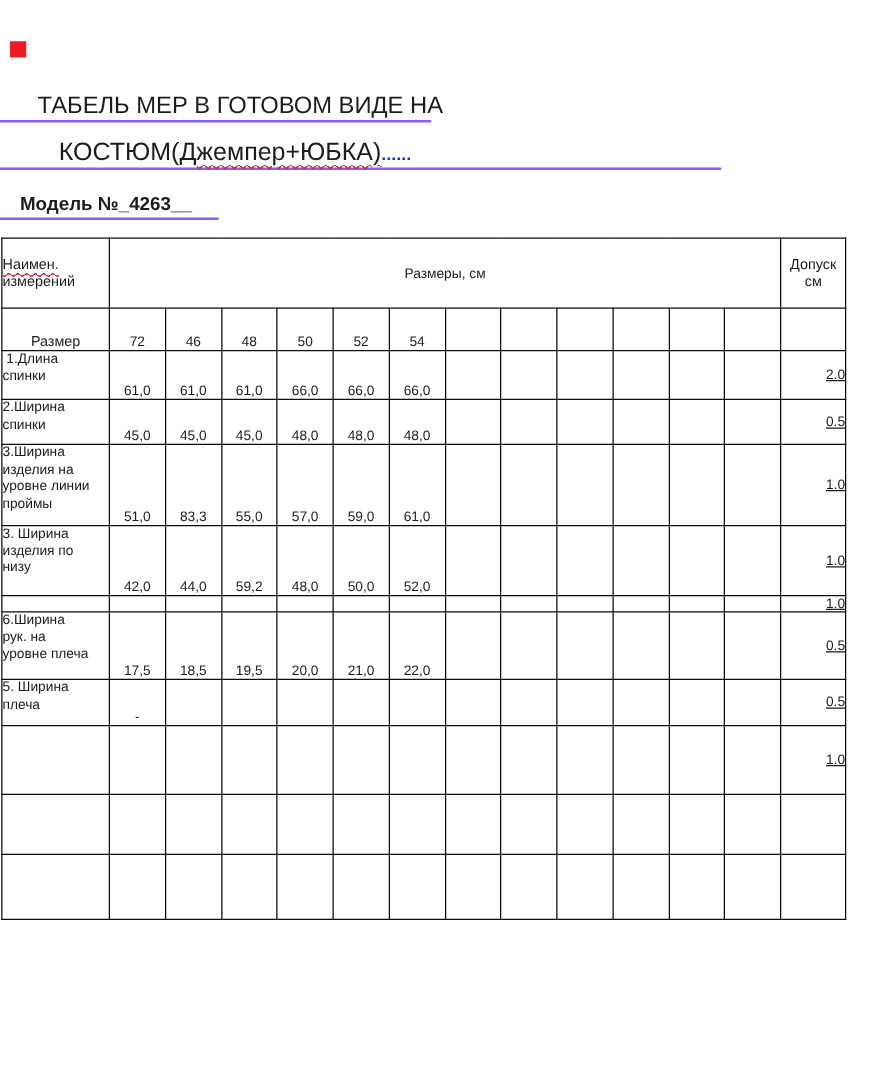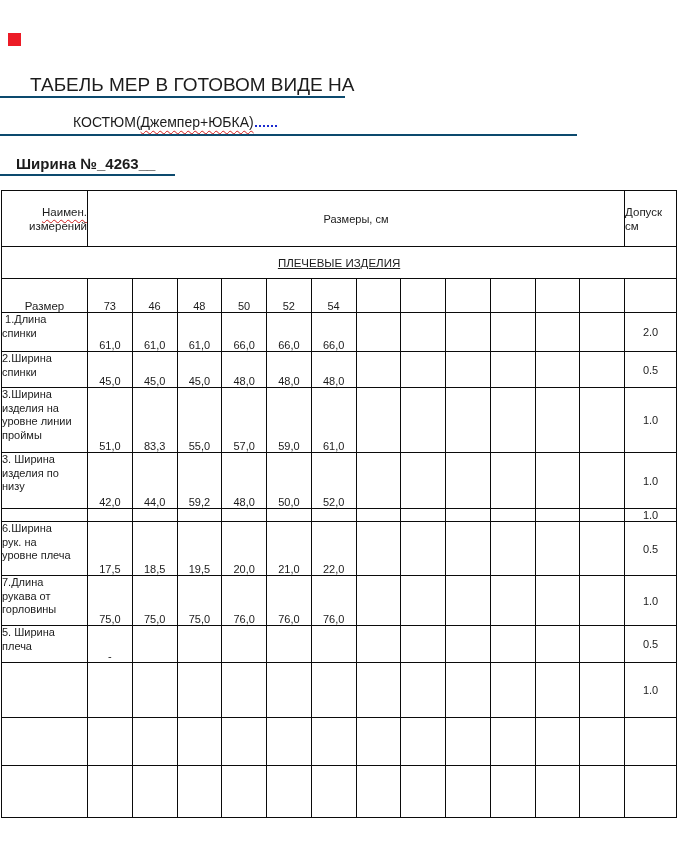--- a/index.html
+++ b/index.html
@@ -8,7 +8,7 @@
     font-family:"Liberation Sans", sans-serif;color:#1c1c1c;overflow:hidden;
   }
   .red-marker{position:absolute;left:8px;top:33px;width:13px;height:13px;background:#ec1b26;}
-  .title-line{position:absolute;left:0;box-sizing:border-box;border-bottom:2px solid #0c4a6e;white-space:nowrap;}
+  .title-line{position:absolute;left:0;box-sizing:border-box;border-bottom:2px solid #8b5cf6;white-space:nowrap;}
   .title1{top:73px;width:345px;padding-left:30px;font-size:19px;line-height:23px;height:25px;}
   .title2{top:111px;width:577px;padding-left:73px;font-size:14px;line-height:23px;height:25px;}
   .title3{top:154px;width:175px;padding-left:16px;font-size:15px;line-height:20px;height:22px;font-weight:bold;}

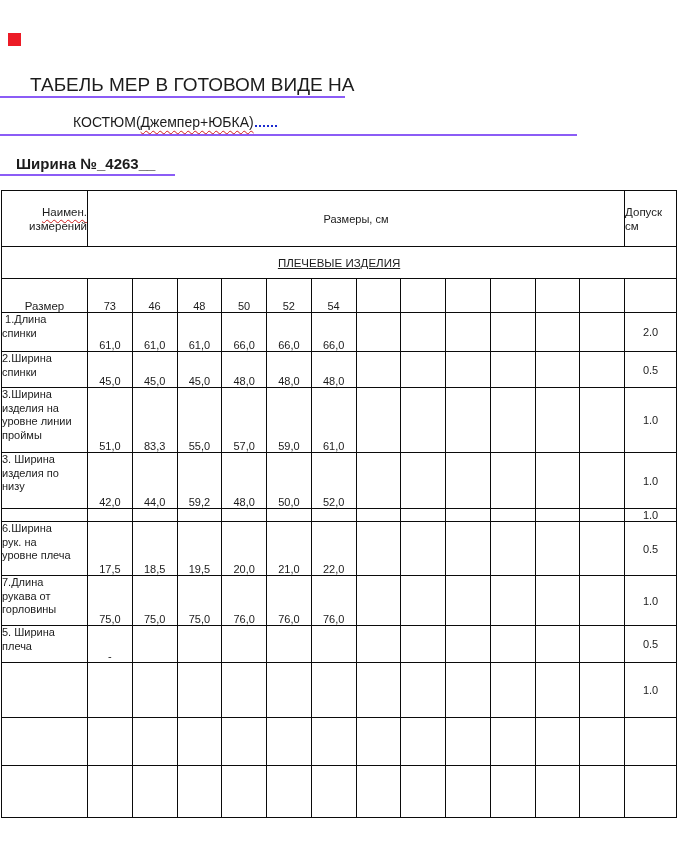--- a/index.html
+++ b/index.html
@@ -10,7 +10,7 @@
   .red-marker{position:absolute;left:8px;top:33px;width:13px;height:13px;background:#ec1b26;}
   .title-line{position:absolute;left:0;box-sizing:border-box;border-bottom:2px solid #8b5cf6;white-space:nowrap;}
   .title1{top:73px;width:345px;padding-left:30px;font-size:19px;line-height:23px;height:25px;}
-  .title2{top:111px;width:577px;padding-left:73px;font-size:14px;line-height:23px;height:25px;}
+  .title2{top:111px;width:577px;padding-left:47px;font-size:20px;line-height:23px;height:25px;}
   .title3{top:154px;width:175px;padding-left:16px;font-size:15px;line-height:20px;height:22px;font-weight:bold;}
   .wavy-red{
     text-decoration:underline;text-decoration-style:wavy;

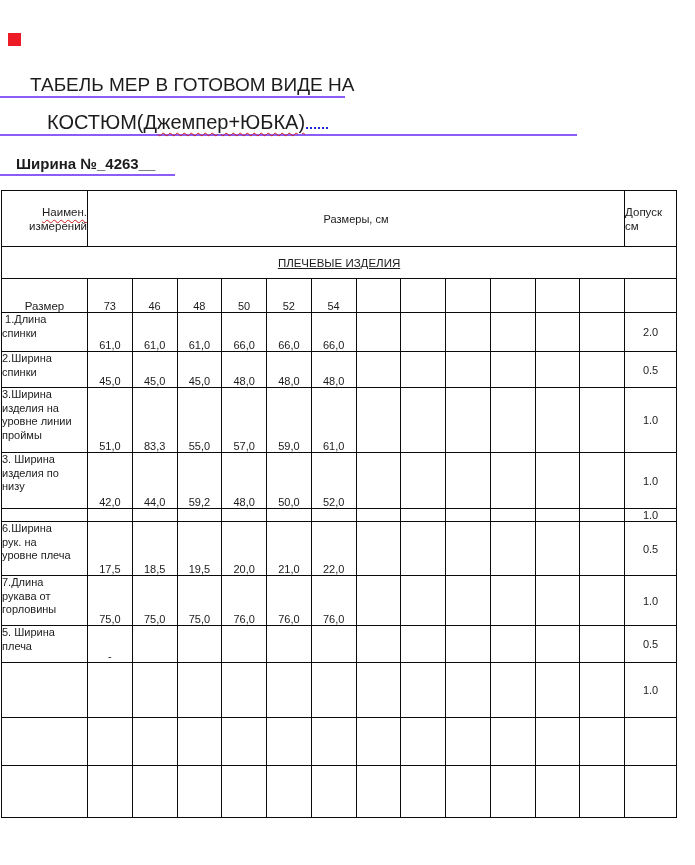--- a/index.html
+++ b/index.html
@@ -49,7 +49,7 @@
 
 <div class="title-line title2"><span>КОСТЮМ(</span><span class="wavy-red">Джемпер+ЮБКА)</span><span class="blue-dots"></span></div>
 
-<div class="title-line title3"><span>Ширина №_4263__</span></div>
+<div class="title-line title3"><span>Модель №_4263__</span></div>
 
 <table class="meas">
   <colgroup>

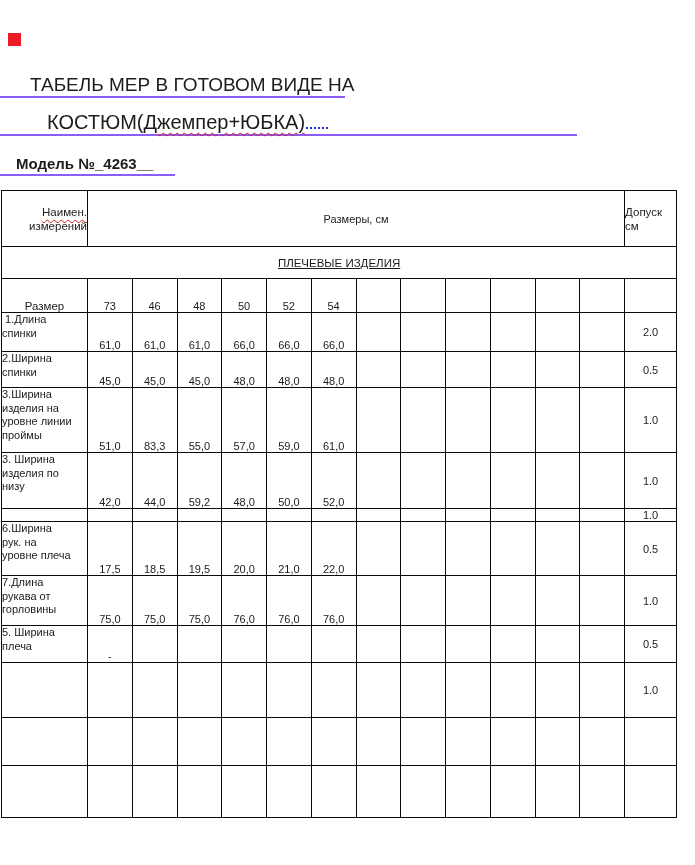--- a/index.html
+++ b/index.html
@@ -25,7 +25,7 @@
     border:1px solid #0b0b0b;padding:0;font-weight:normal;overflow:hidden;
   }
   .h-name{vertical-align:middle;text-align:left;padding-left:4px;font-size:11.5px;line-height:14px;}
-  .h-name span{display:block;text-align:right;}
+  .h-name span{display:block;}
   .h-sizes{vertical-align:middle;text-align:center;font-size:11px;}
   .h-tol{vertical-align:middle;text-align:left;padding-left:5px;font-size:11.5px;line-height:14px;margin-left:28px;}
   .h-tol span{display:block;}

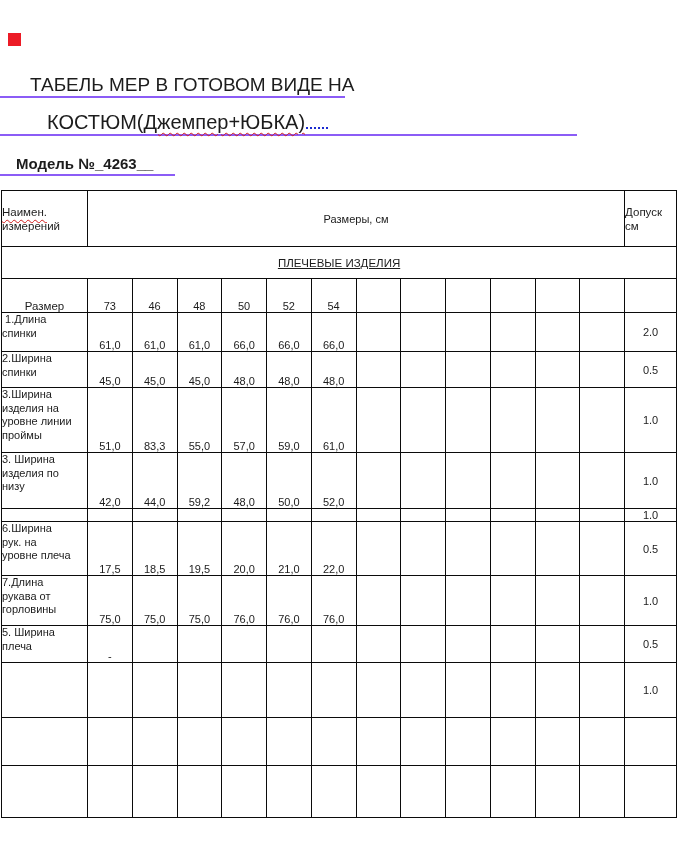--- a/index.html
+++ b/index.html
@@ -27,7 +27,7 @@
   .h-name{vertical-align:middle;text-align:left;padding-left:4px;font-size:11.5px;line-height:14px;}
   .h-name span{display:block;}
   .h-sizes{vertical-align:middle;text-align:center;font-size:11px;}
-  .h-tol{vertical-align:middle;text-align:left;padding-left:5px;font-size:11.5px;line-height:14px;margin-left:28px;}
+  .h-tol{vertical-align:middle;text-align:center;padding-left:5px;font-size:11.5px;line-height:14px;margin-left:28px;}
   .h-tol span{display:block;}
   .section-cell{vertical-align:middle;text-align:center;font-size:11.5px;font-weight:bold;}
   .section-cell span{text-decoration:underline;}

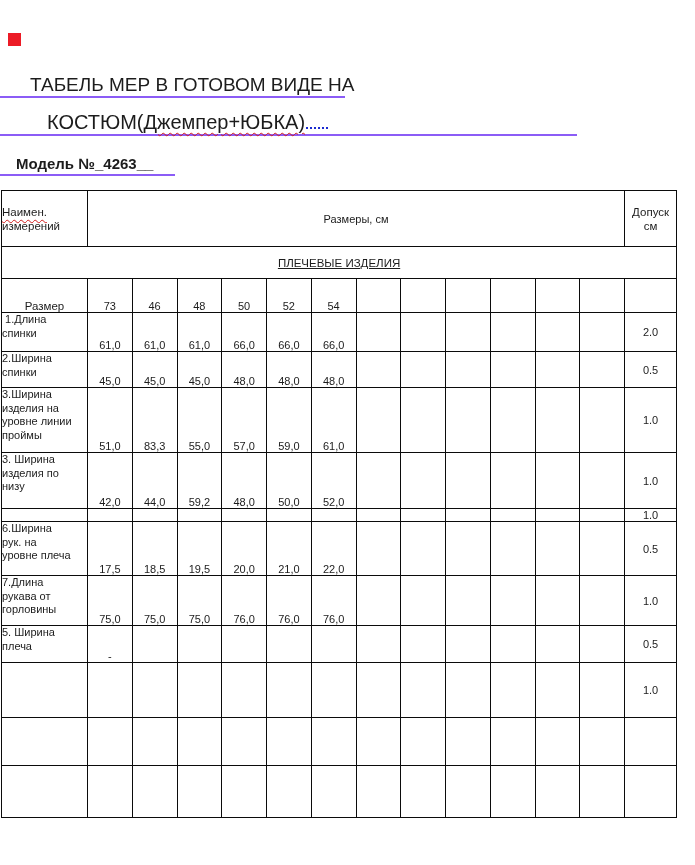--- a/index.html
+++ b/index.html
@@ -80,9 +80,6 @@
           <span>см</span>
         </th>
   </tr>
-  <tr style="height:32px">
-    <td class="section-cell" colspan="14"><span>ПЛЕЧЕВЫЕ ИЗДЕЛИЯ</span></td>
-  </tr>
   <tr style="height:34px">
     <td class="size-label">Размер</td>
     <td class="size-head">73</td>

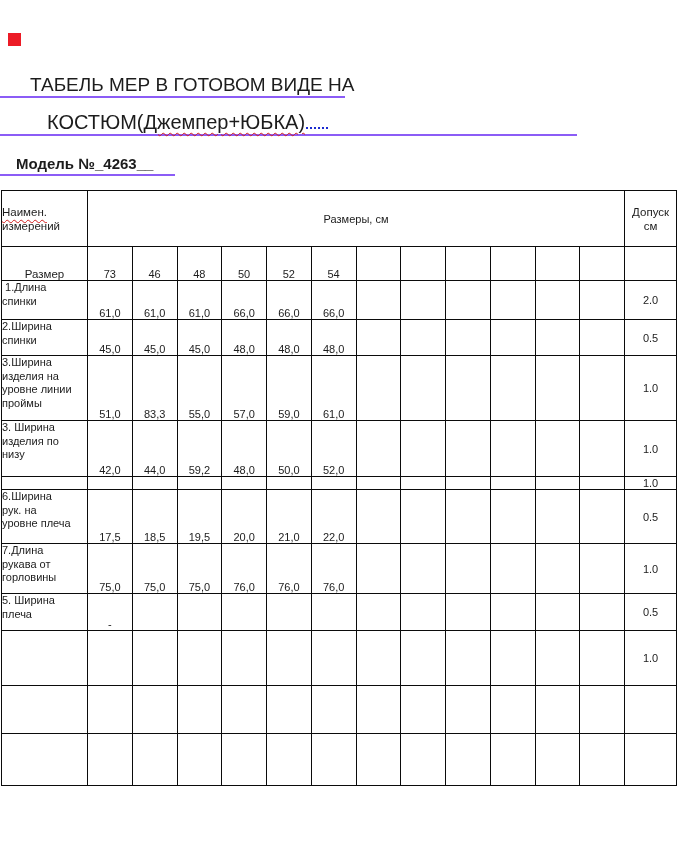--- a/index.html
+++ b/index.html
@@ -82,7 +82,7 @@
   </tr>
   <tr style="height:34px">
     <td class="size-label">Размер</td>
-    <td class="size-head">73</td>
+    <td class="size-head">72</td>
     <td class="size-head">46</td>
     <td class="size-head">48</td>
     <td class="size-head">50</td>

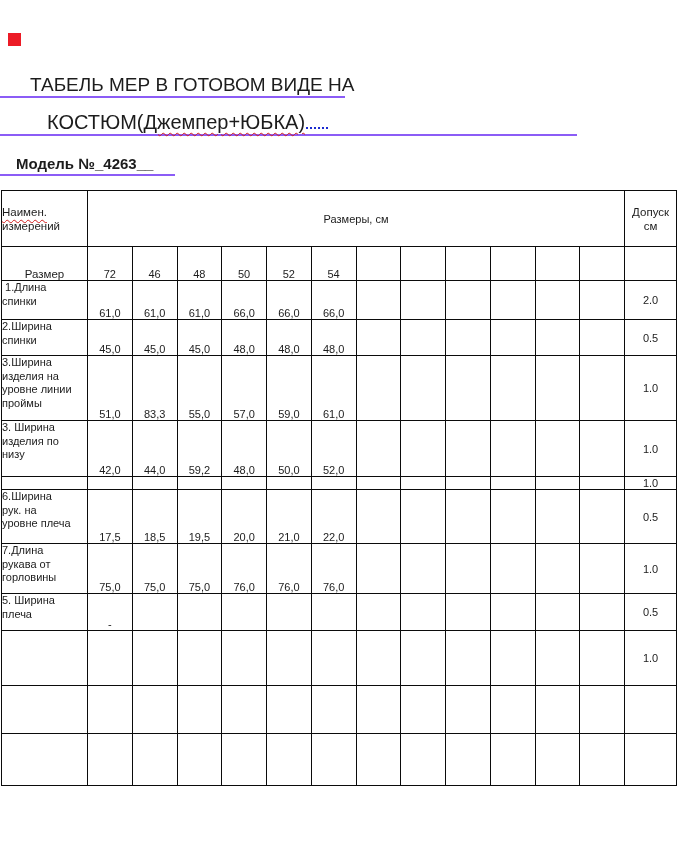--- a/index.html
+++ b/index.html
@@ -38,7 +38,7 @@
     font-size:11px;line-height:13.5px;white-space:pre-line;
   }
   .val{vertical-align:bottom;text-align:center;font-size:11px;padding-bottom:4px;}
-  .tol{vertical-align:middle;text-align:center;font-size:11px;line-height:12px;}
+  .tol{vertical-align:middle;text-align:right;font-size:11px;line-height:12px;text-decoration:underline;}
 </style>
 </head>
 <body>

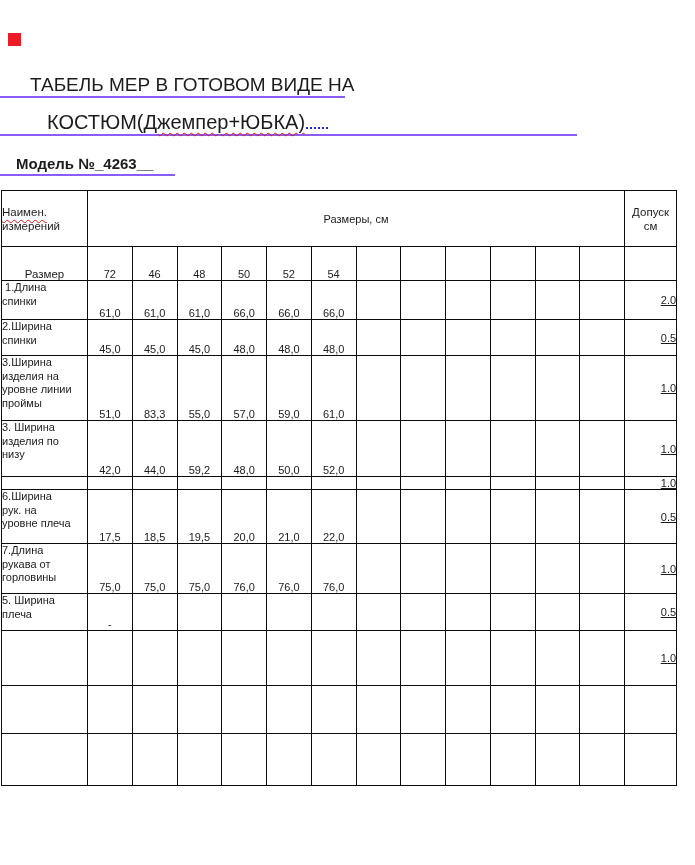--- a/index.html
+++ b/index.html
@@ -201,24 +201,6 @@
     <td class="val"></td>
     <td class="tol">0.5</td>
   </tr>
-  <tr style="height:50px">
-    <td class="name">7.Длина
-рукава от
-горловины</td>
-    <td class="val">75,0</td>
-    <td class="val">75,0</td>
-    <td class="val">75,0</td>
-    <td class="val">76,0</td>
-    <td class="val">76,0</td>
-    <td class="val">76,0</td>
-    <td class="val"></td>
-    <td class="val"></td>
-    <td class="val"></td>
-    <td class="val"></td>
-    <td class="val"></td>
-    <td class="val"></td>
-    <td class="tol">1.0</td>
-  </tr>
   <tr style="height:37px">
     <td class="name">5. Ширина
 плеча</td>

